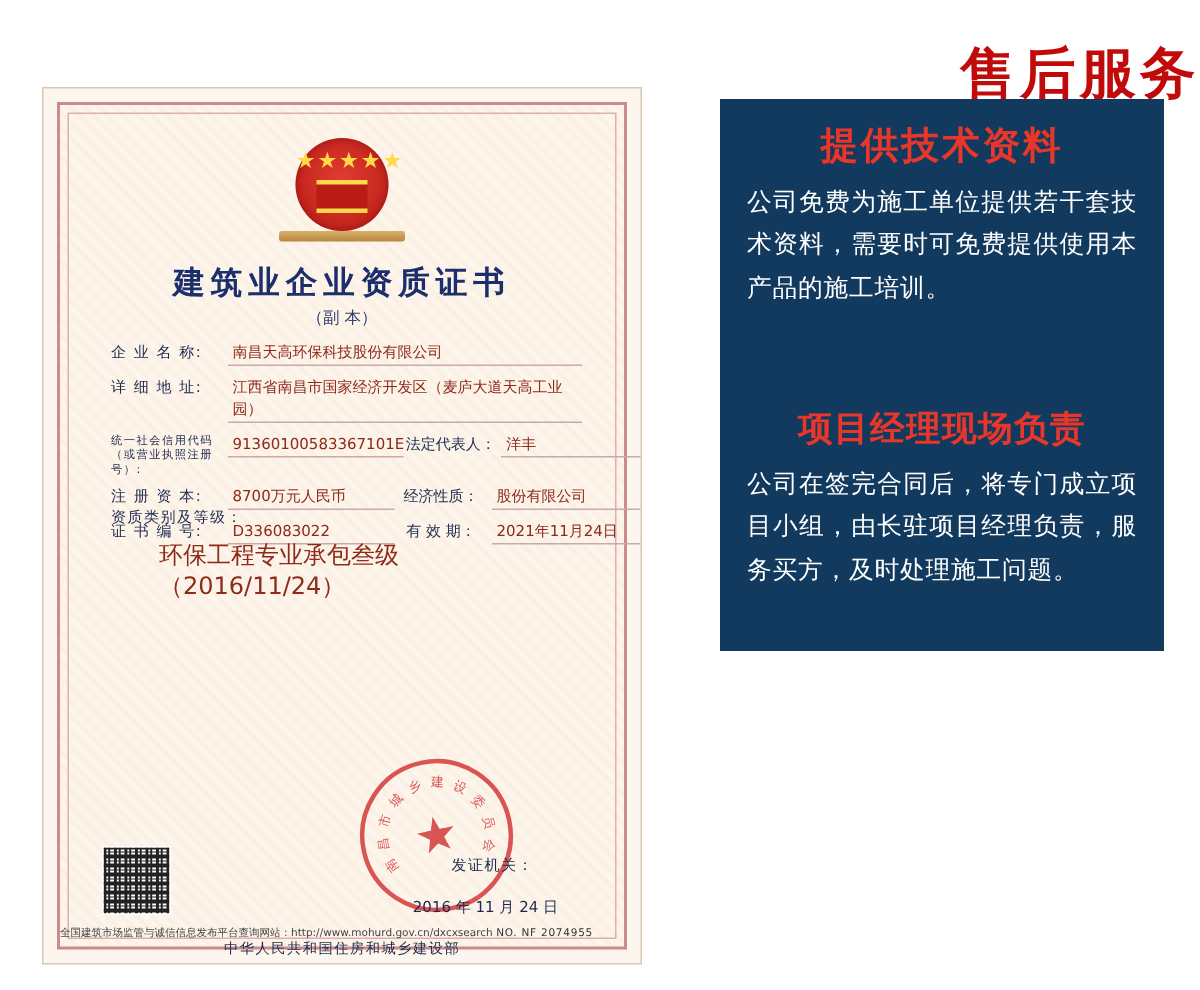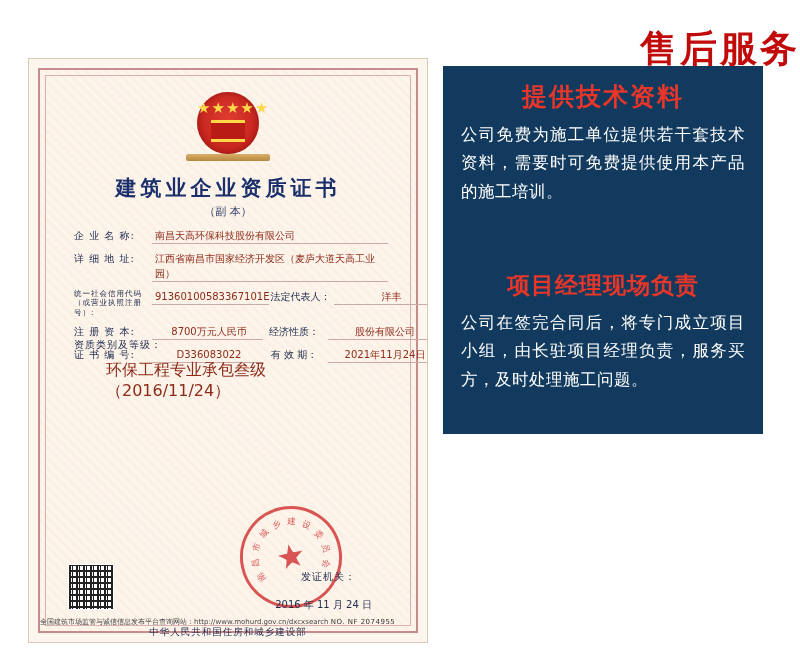--- a/index.html
+++ b/index.html
@@ -280,8 +280,8 @@
   
   .panel {
     position: absolute;
-    left: 443px;
-    width: 320px;
+    left: 480px;
+    width: 296px;
     background: #123a5e;
     color: #ffffff;
     box-sizing: border-box;

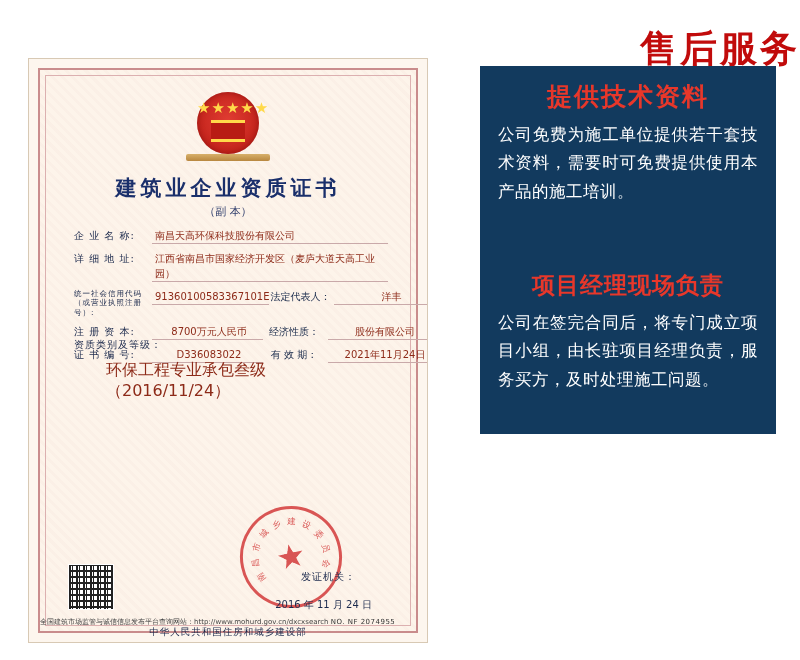--- a/index.html
+++ b/index.html
@@ -158,7 +158,6 @@
   .frow.two .fvalue {
     flex: 0 0 auto;
     min-width: 108px;
-    text-align: center;
   }
   .frow.two .flabel2 {
     width: 62px;

